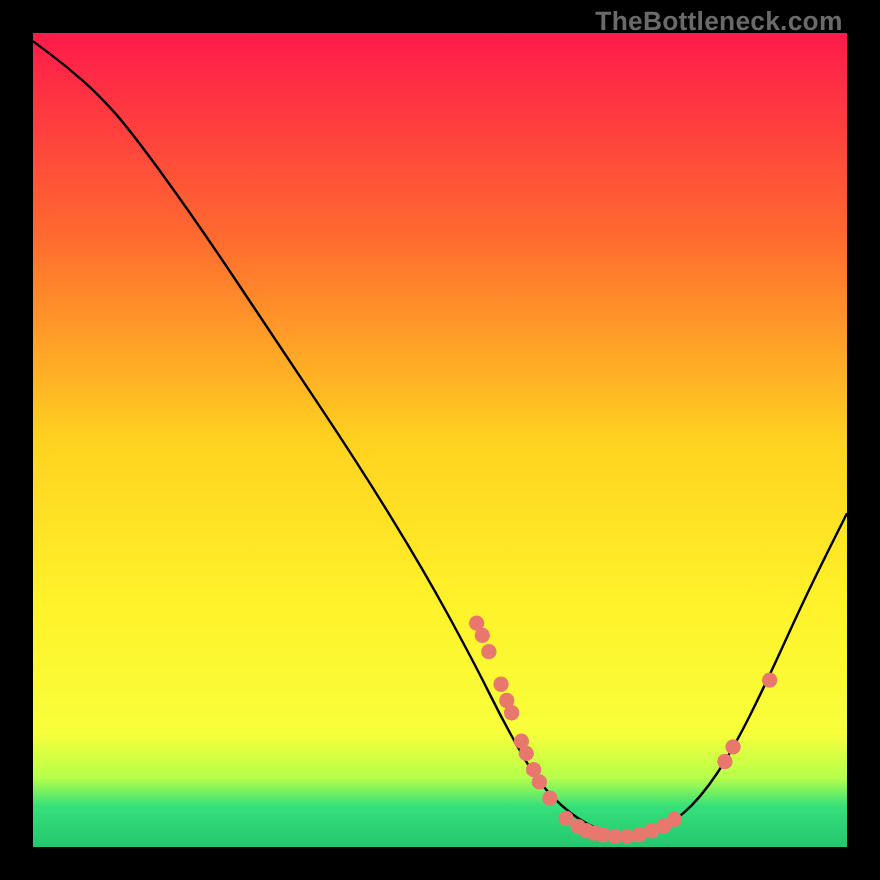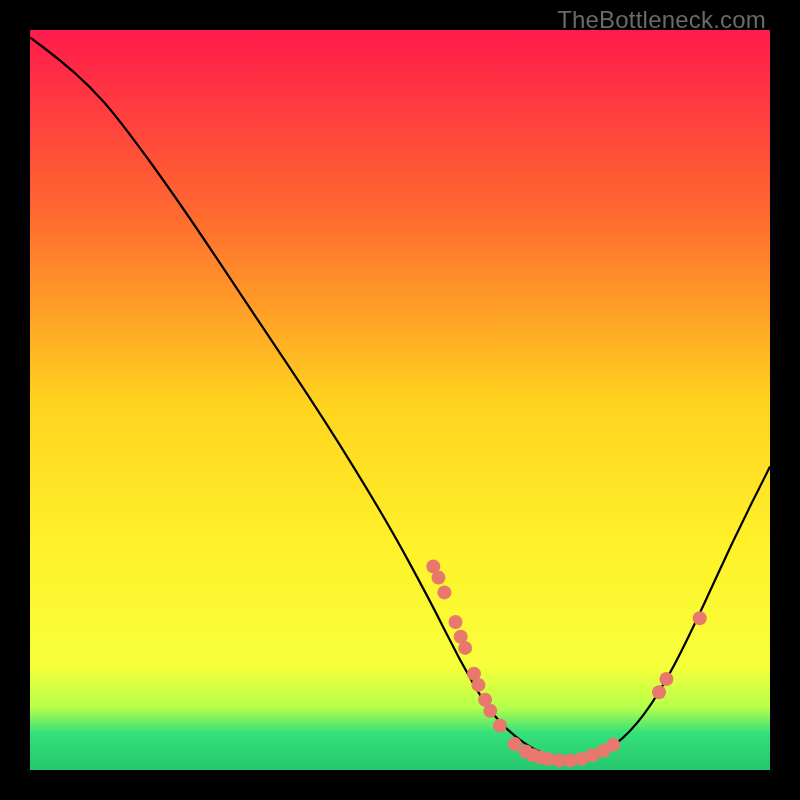--- a/index.html
+++ b/index.html
@@ -32,7 +32,7 @@
     right: 34px;
     color: #6a6a6a;
     font-size: 24px;
-    font-weight: 400;
+    font-weight: 700;
     letter-spacing: 0.2px;
     z-index: 10;
   }

